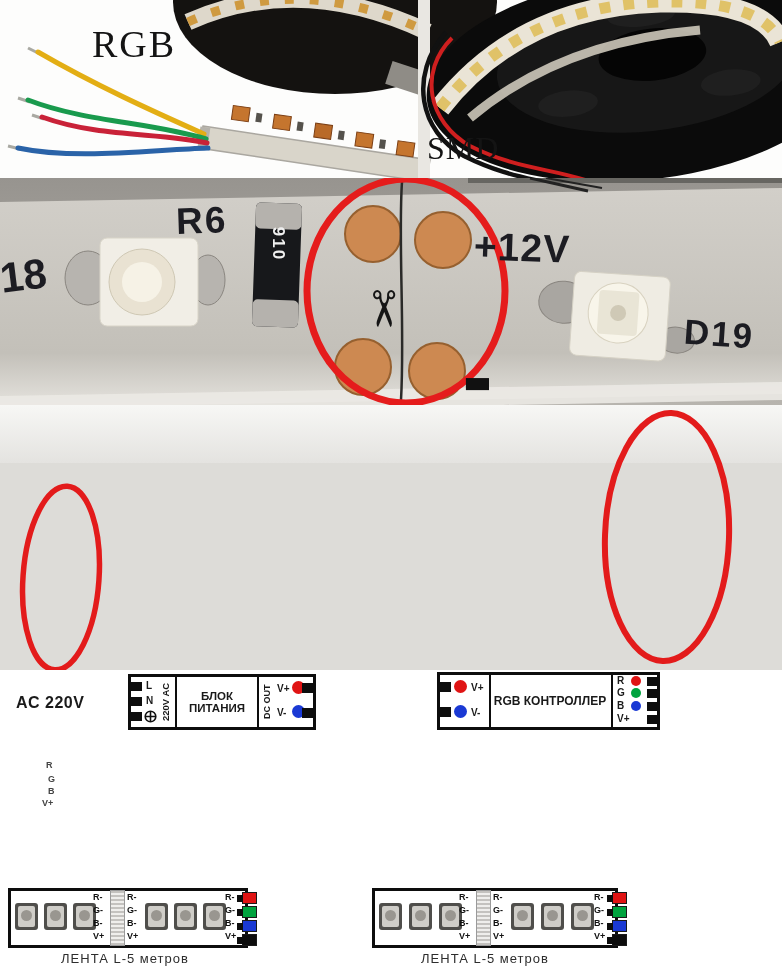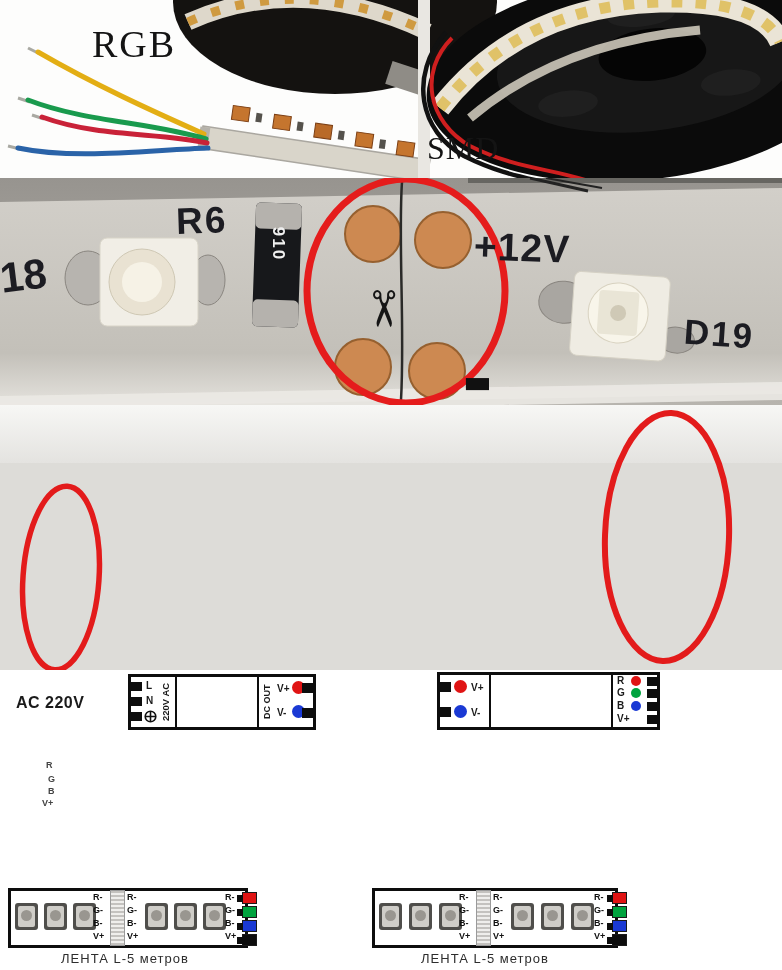--- a/index.html
+++ b/index.html
@@ -266,6 +266,10 @@
       </svg>
       <div class="rot" style="left:26px;width:16px;font-size:9.5px">220V AC</div>
       <div class="vdiv" style="left:44px"></div>
+      <div class="ptitle" style="left:46px;top:0;width:80px;height:50px;font-size:11.5px">
+        <span>БЛОК</span>
+        <span>ПИТАНИЯ</span>
+      </div>
       <div class="vdiv" style="left:126px"></div>
       <div class="rot" style="left:128px;width:15px;font-size:9px">DC OUT</div>
       <div class="pin" style="left:146px;top:6px">V+</div>

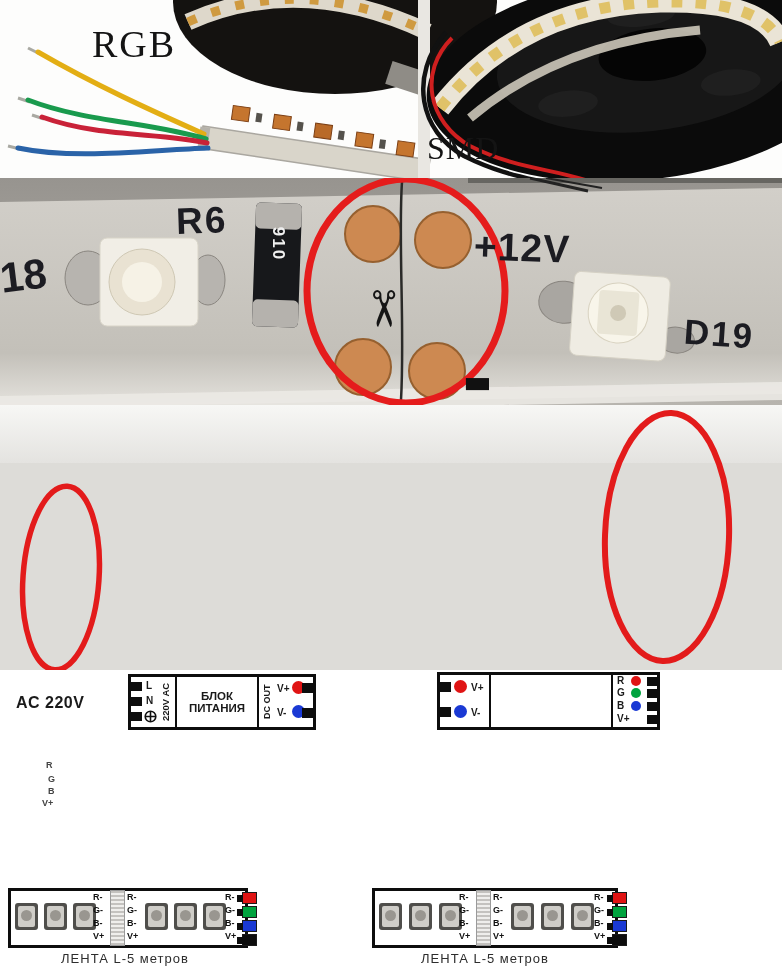--- a/index.html
+++ b/index.html
@@ -288,6 +288,9 @@
       <div class="dot" style="left:14px;top:30px;width:13px;height:13px;background:#1a39d4"></div>
       <div class="pin" style="left:31px;top:32px">V-</div>
       <div class="vdiv" style="left:49px"></div>
+      <div class="ptitle" style="left:51px;top:0;width:118px;height:52px;font-size:12px">
+        <span>RGB КОНТРОЛЛЕР</span>
+      </div>
       <div class="vdiv" style="left:171px"></div>
       <div class="pin" style="left:177px;top:0px">R</div>
       <div class="dot" style="left:191px;top:1px;width:10px;height:10px;background:#e01414"></div>

